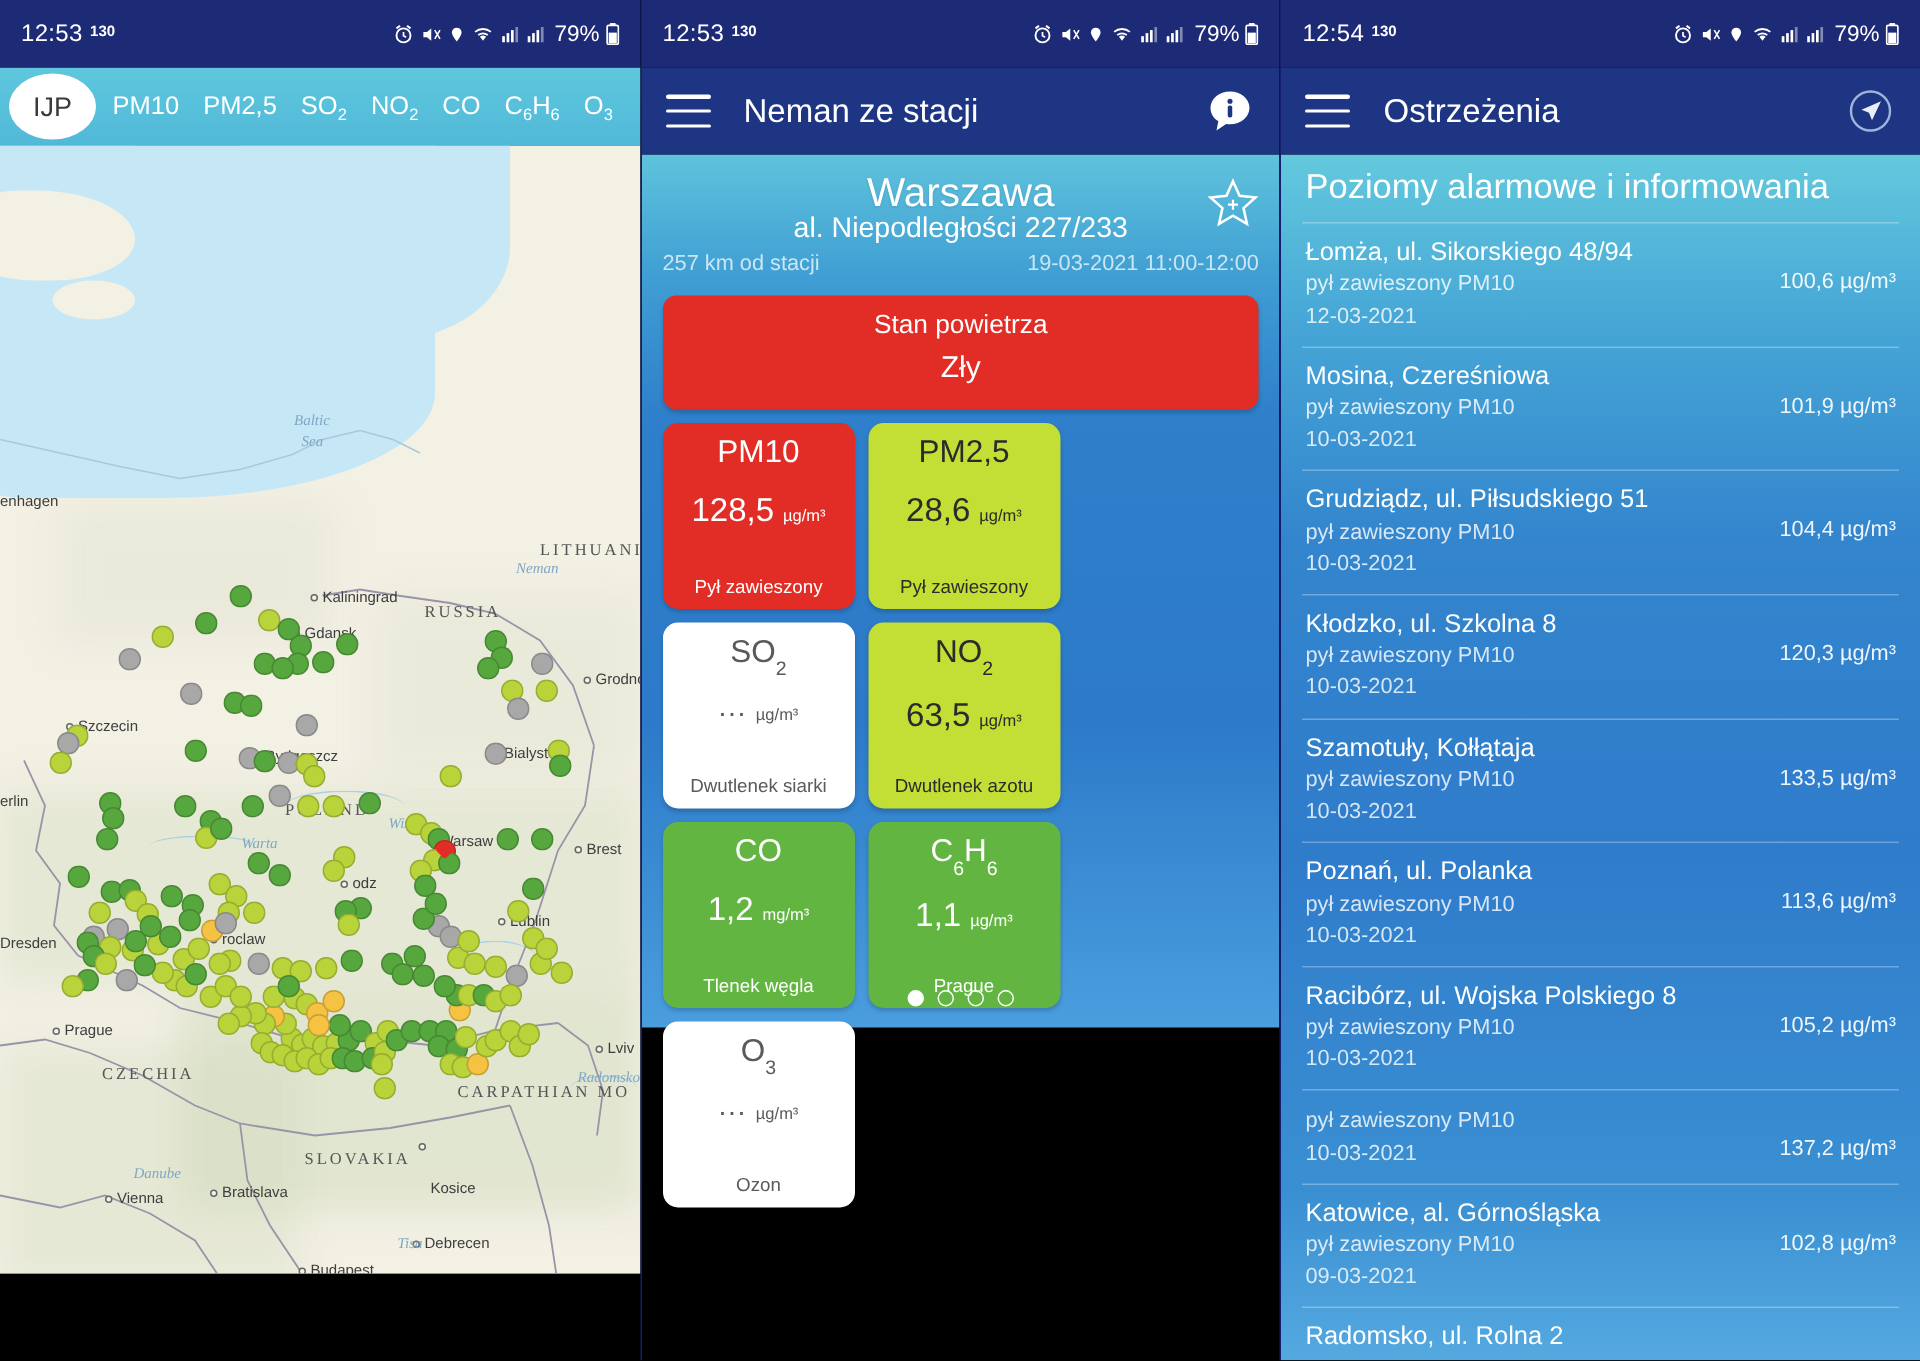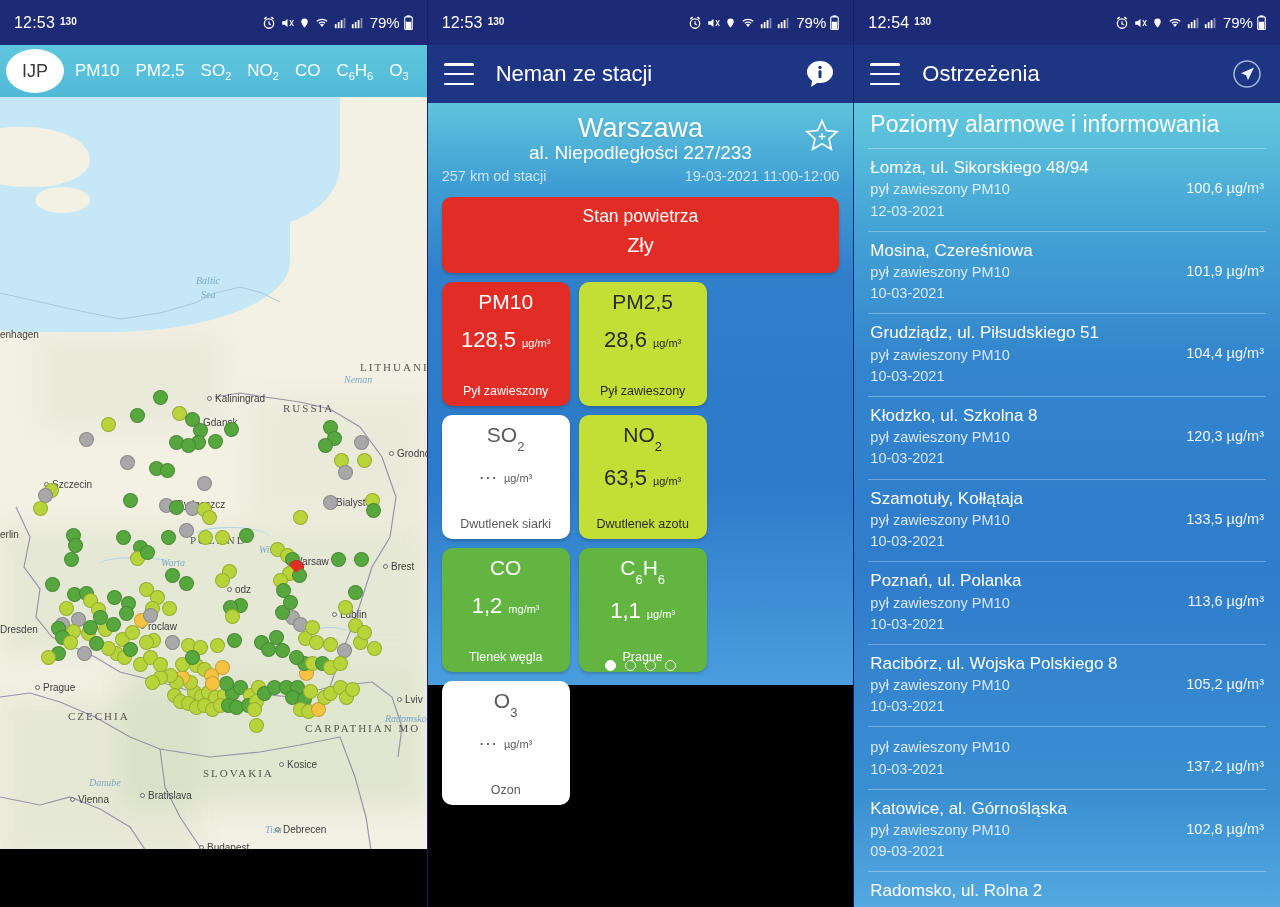--- a/index.html
+++ b/index.html
@@ -252,7 +252,7 @@
           <div class="map-label water" style="left: 385px; top: 616px;">Radomsko</div>
           <div class="map-label country" style="left: 305px; top: 625px;">CARPATHIAN MO</div>
           <div class="map-label country" style="left: 203px; top: 670px;">SLOVAKIA</div>
-          <div class="map-label city" style="left: 287px; top: 662px;">Kosice</div>
+          <div class="map-label city" style="left: 287px; top: 690px;">Kosice</div>
           <div class="map-citydot" style="left: 279px; top: 665px;"></div>
           <div class="map-label city" style="left: 148px; top: 693px;">Bratislava</div>
           <div class="map-citydot" style="left: 140px; top: 696px;"></div>

